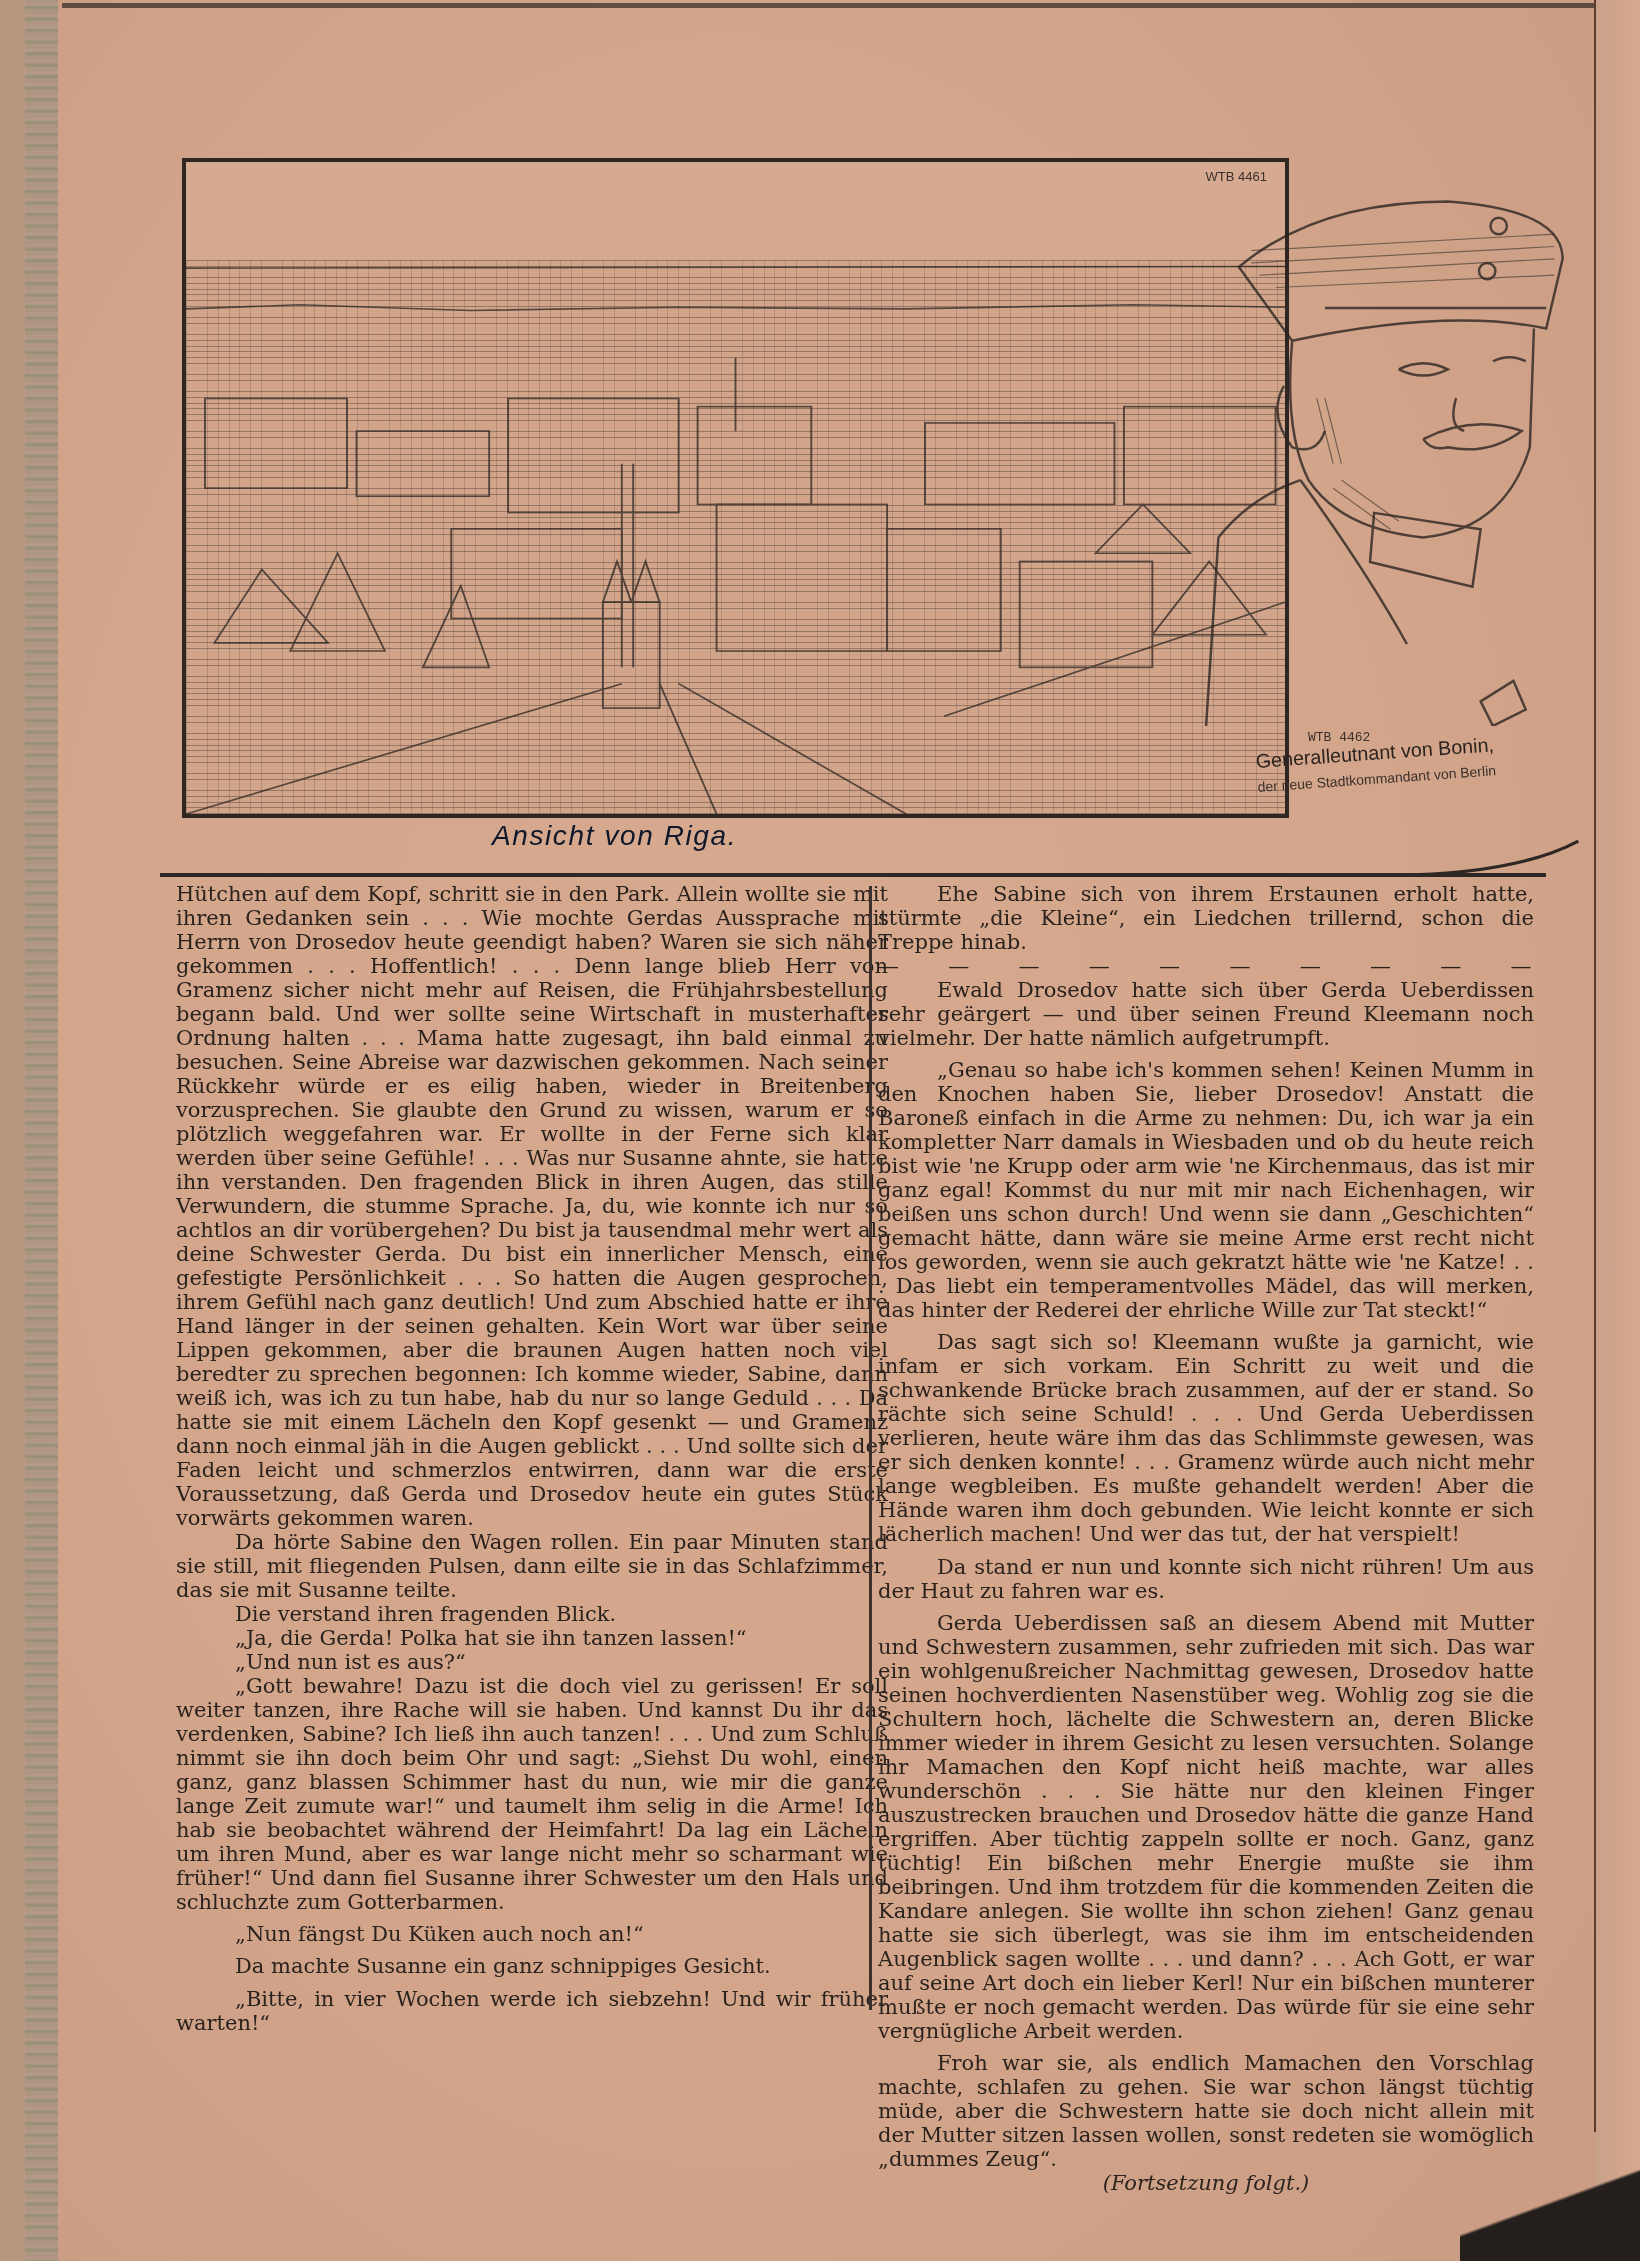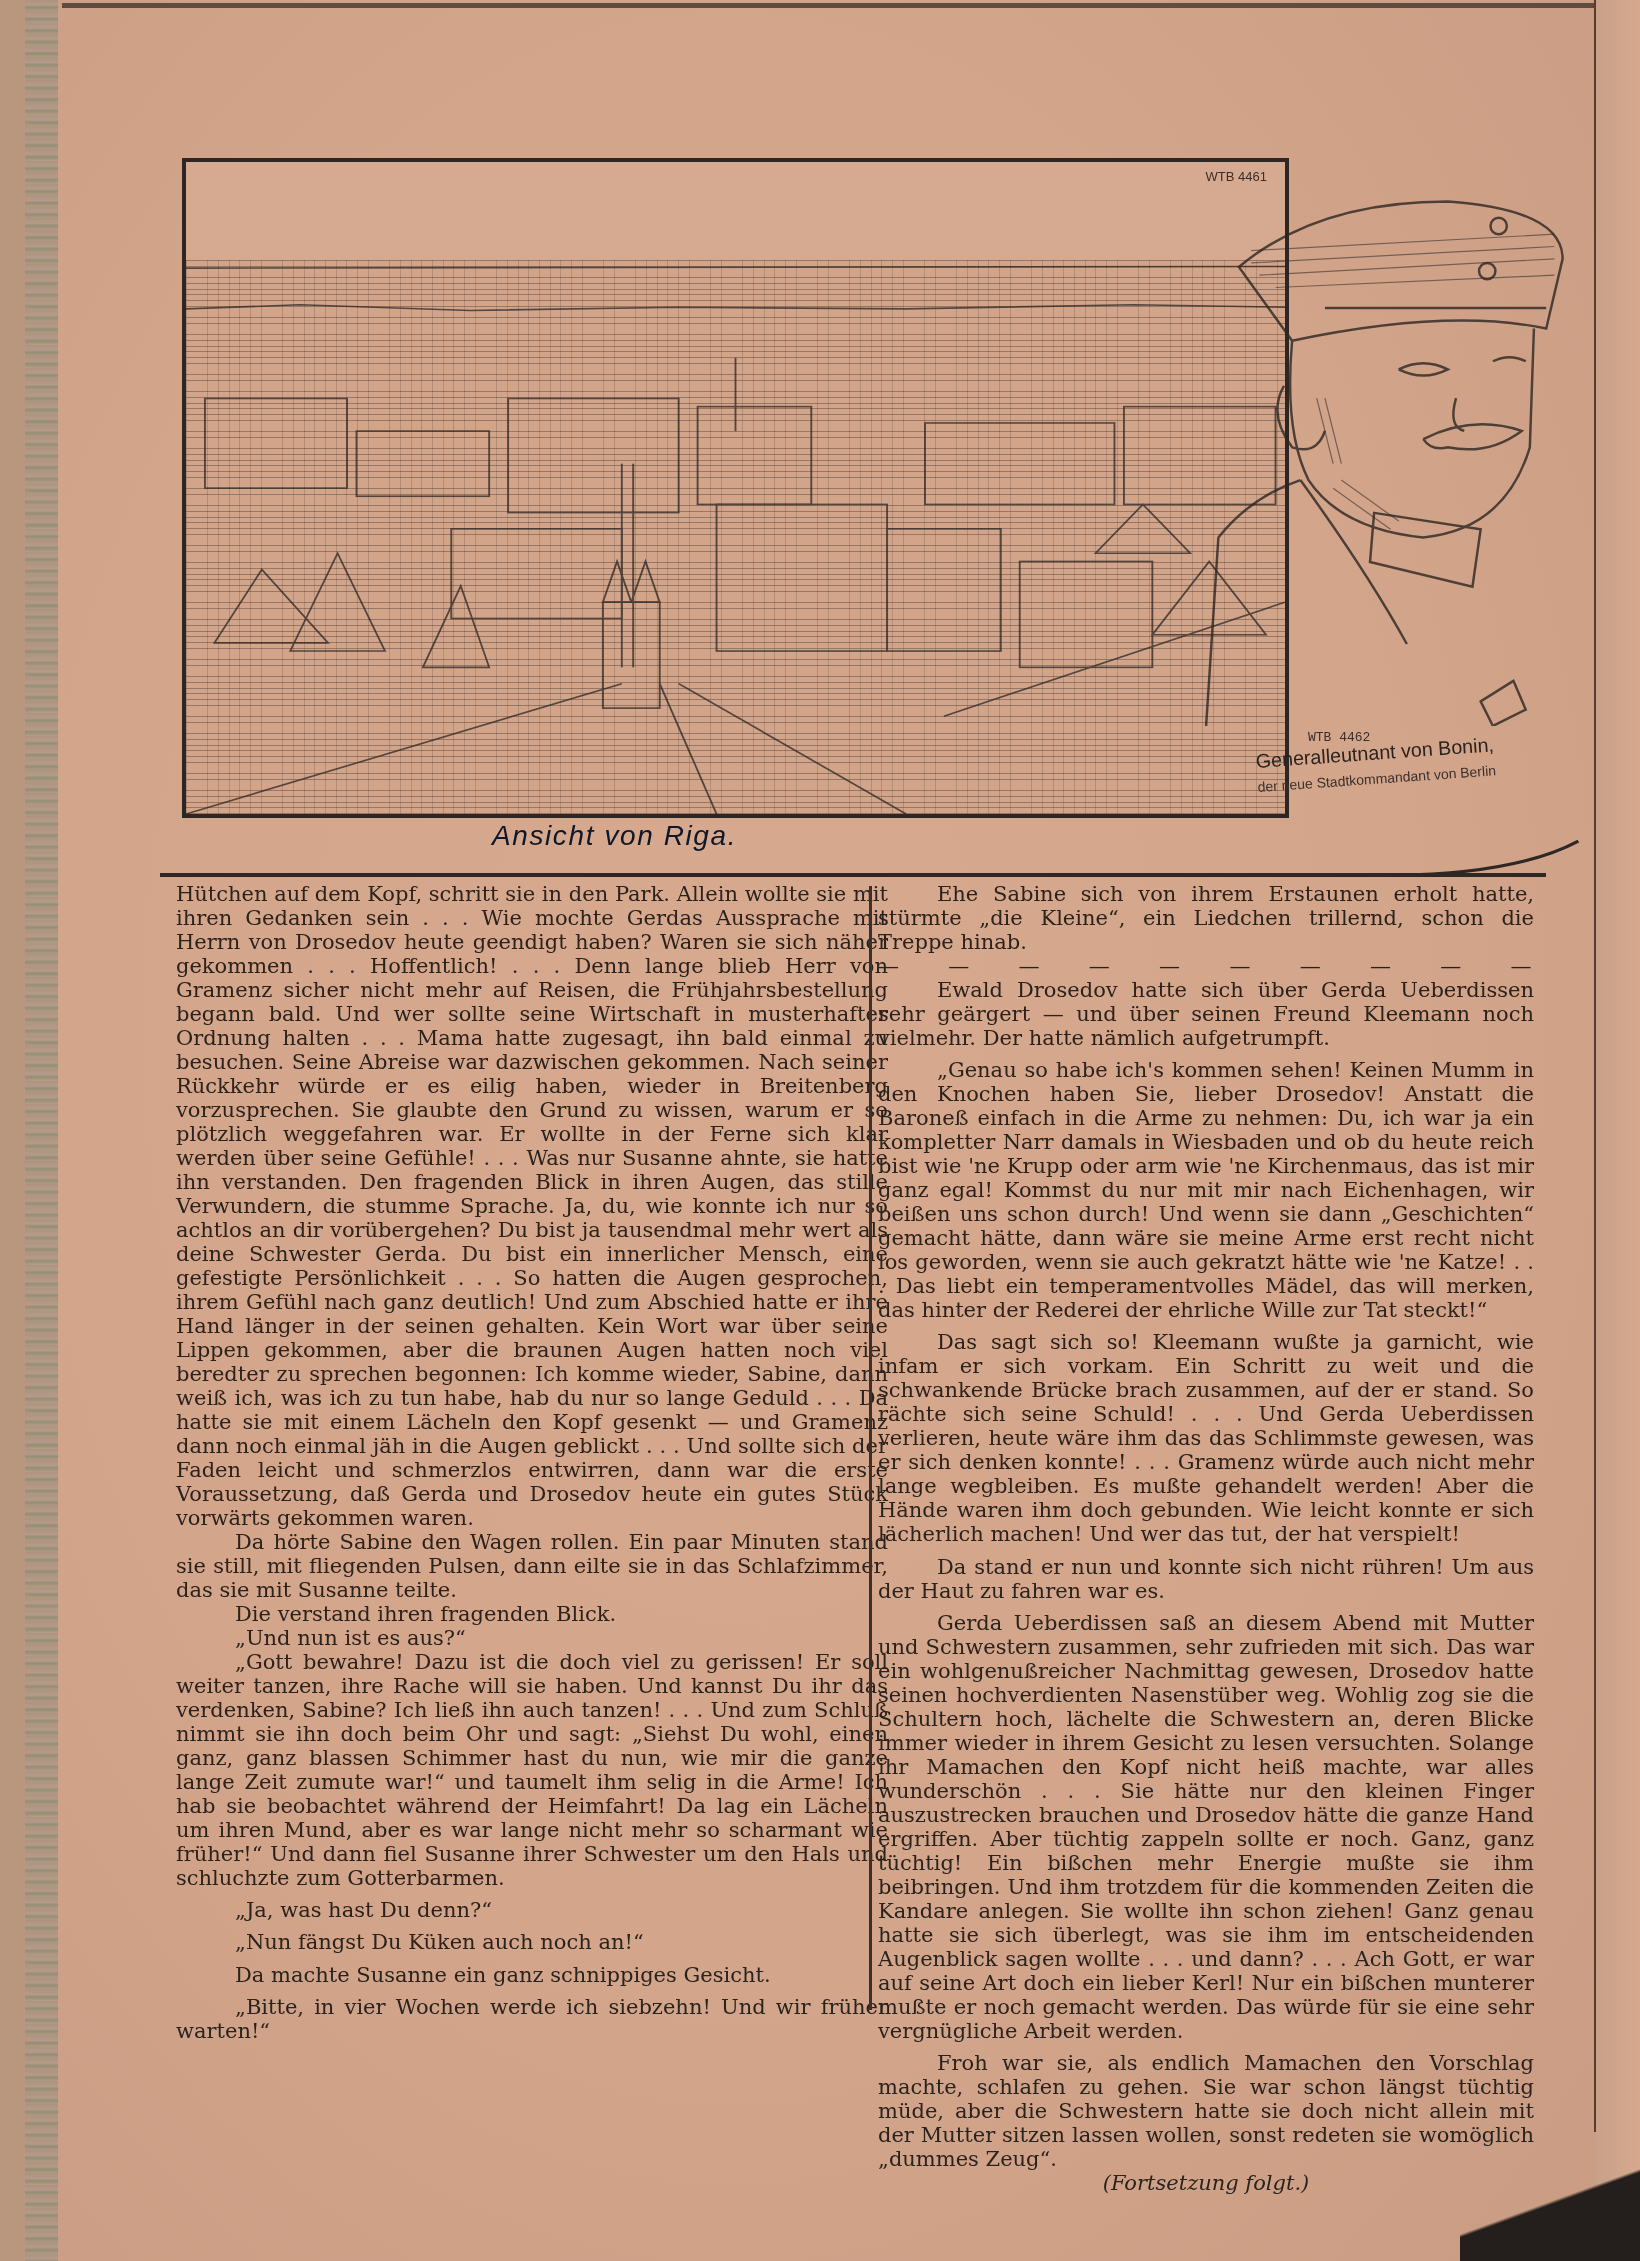--- a/index.html
+++ b/index.html
@@ -207,6 +207,7 @@
   <p>Hütchen auf dem Kopf, schritt sie in den Park. Allein wollte sie mit ihren Gedanken sein . . . Wie mochte Gerdas Aussprache mit Herrn von Drosedov heute geendigt haben? Waren sie sich näher gekommen . . . Hoffentlich! . . . Denn lange blieb Herr von Gramenz sicher nicht mehr auf Reisen, die Frühjahrsbestellung begann bald. Und wer sollte seine Wirtschaft in musterhafter Ordnung halten . . . Mama hatte zugesagt, ihn bald einmal zu besuchen. Seine Abreise war dazwischen gekommen. Nach seiner Rückkehr würde er es eilig haben, wieder in Breitenberg vorzusprechen. Sie glaubte den Grund zu wissen, warum er so plötzlich weggefahren war. Er wollte in der Ferne sich klar werden über seine Gefühle! . . . Was nur Susanne ahnte, sie hatte ihn verstanden. Den fragenden Blick in ihren Augen, das stille Verwundern, die stumme Sprache. Ja, du, wie konnte ich nur so achtlos an dir vorübergehen? Du bist ja tausendmal mehr wert als deine Schwester Gerda. Du bist ein innerlicher Mensch, eine gefestigte Persönlichkeit . . . So hatten die Augen gesprochen, ihrem Gefühl nach ganz deutlich! Und zum Abschied hatte er ihre Hand länger in der seinen gehalten. Kein Wort war über seine Lippen gekommen, aber die braunen Augen hatten noch viel beredter zu sprechen begonnen: Ich komme wieder, Sabine, dann weiß ich, was ich zu tun habe, hab du nur so lange Geduld . . . Da hatte sie mit einem Lächeln den Kopf gesenkt — und Gramenz dann noch einmal jäh in die Augen geblickt . . . Und sollte sich der Faden leicht und schmerzlos entwirren, dann war die erste Voraussetzung, daß Gerda und Drosedov heute ein gutes Stück vorwärts gekommen waren.</p>
   <p class="ind">Da hörte Sabine den Wagen rollen. Ein paar Minuten stand sie still, mit fliegenden Pulsen, dann eilte sie in das Schlafzimmer, das sie mit Susanne teilte.</p>
   <p class="ind">Die verstand ihren fragenden Blick.</p>
+  <p class="ind">„Ja, die Gerda! Polka hat sie ihn tanzen lassen!“</p>
   <p class="ind">„Und nun ist es aus?“</p>
   <p class="ind">„Gott bewahre! Dazu ist die doch viel zu gerissen! Er soll weiter tanzen, ihre Rache will sie haben. Und kannst Du ihr das verdenken, Sabine? Ich ließ ihn auch tanzen! . . . Und zum Schluß nimmt sie ihn doch beim Ohr und sagt: „Siehst Du wohl, einen ganz, ganz blassen Schimmer hast du nun, wie mir die ganze lange Zeit zumute war!“ und taumelt ihm selig in die Arme! Ich hab sie beobachtet während der Heimfahrt! Da lag ein Lächeln um ihren Mund, aber es war lange nicht mehr so scharmant wie früher!“ Und dann fiel Susanne ihrer Schwester um den Hals und schluchzte zum Gotterbarmen.</p>
   <p class="ind gap">„Ja, was hast Du denn?“</p>

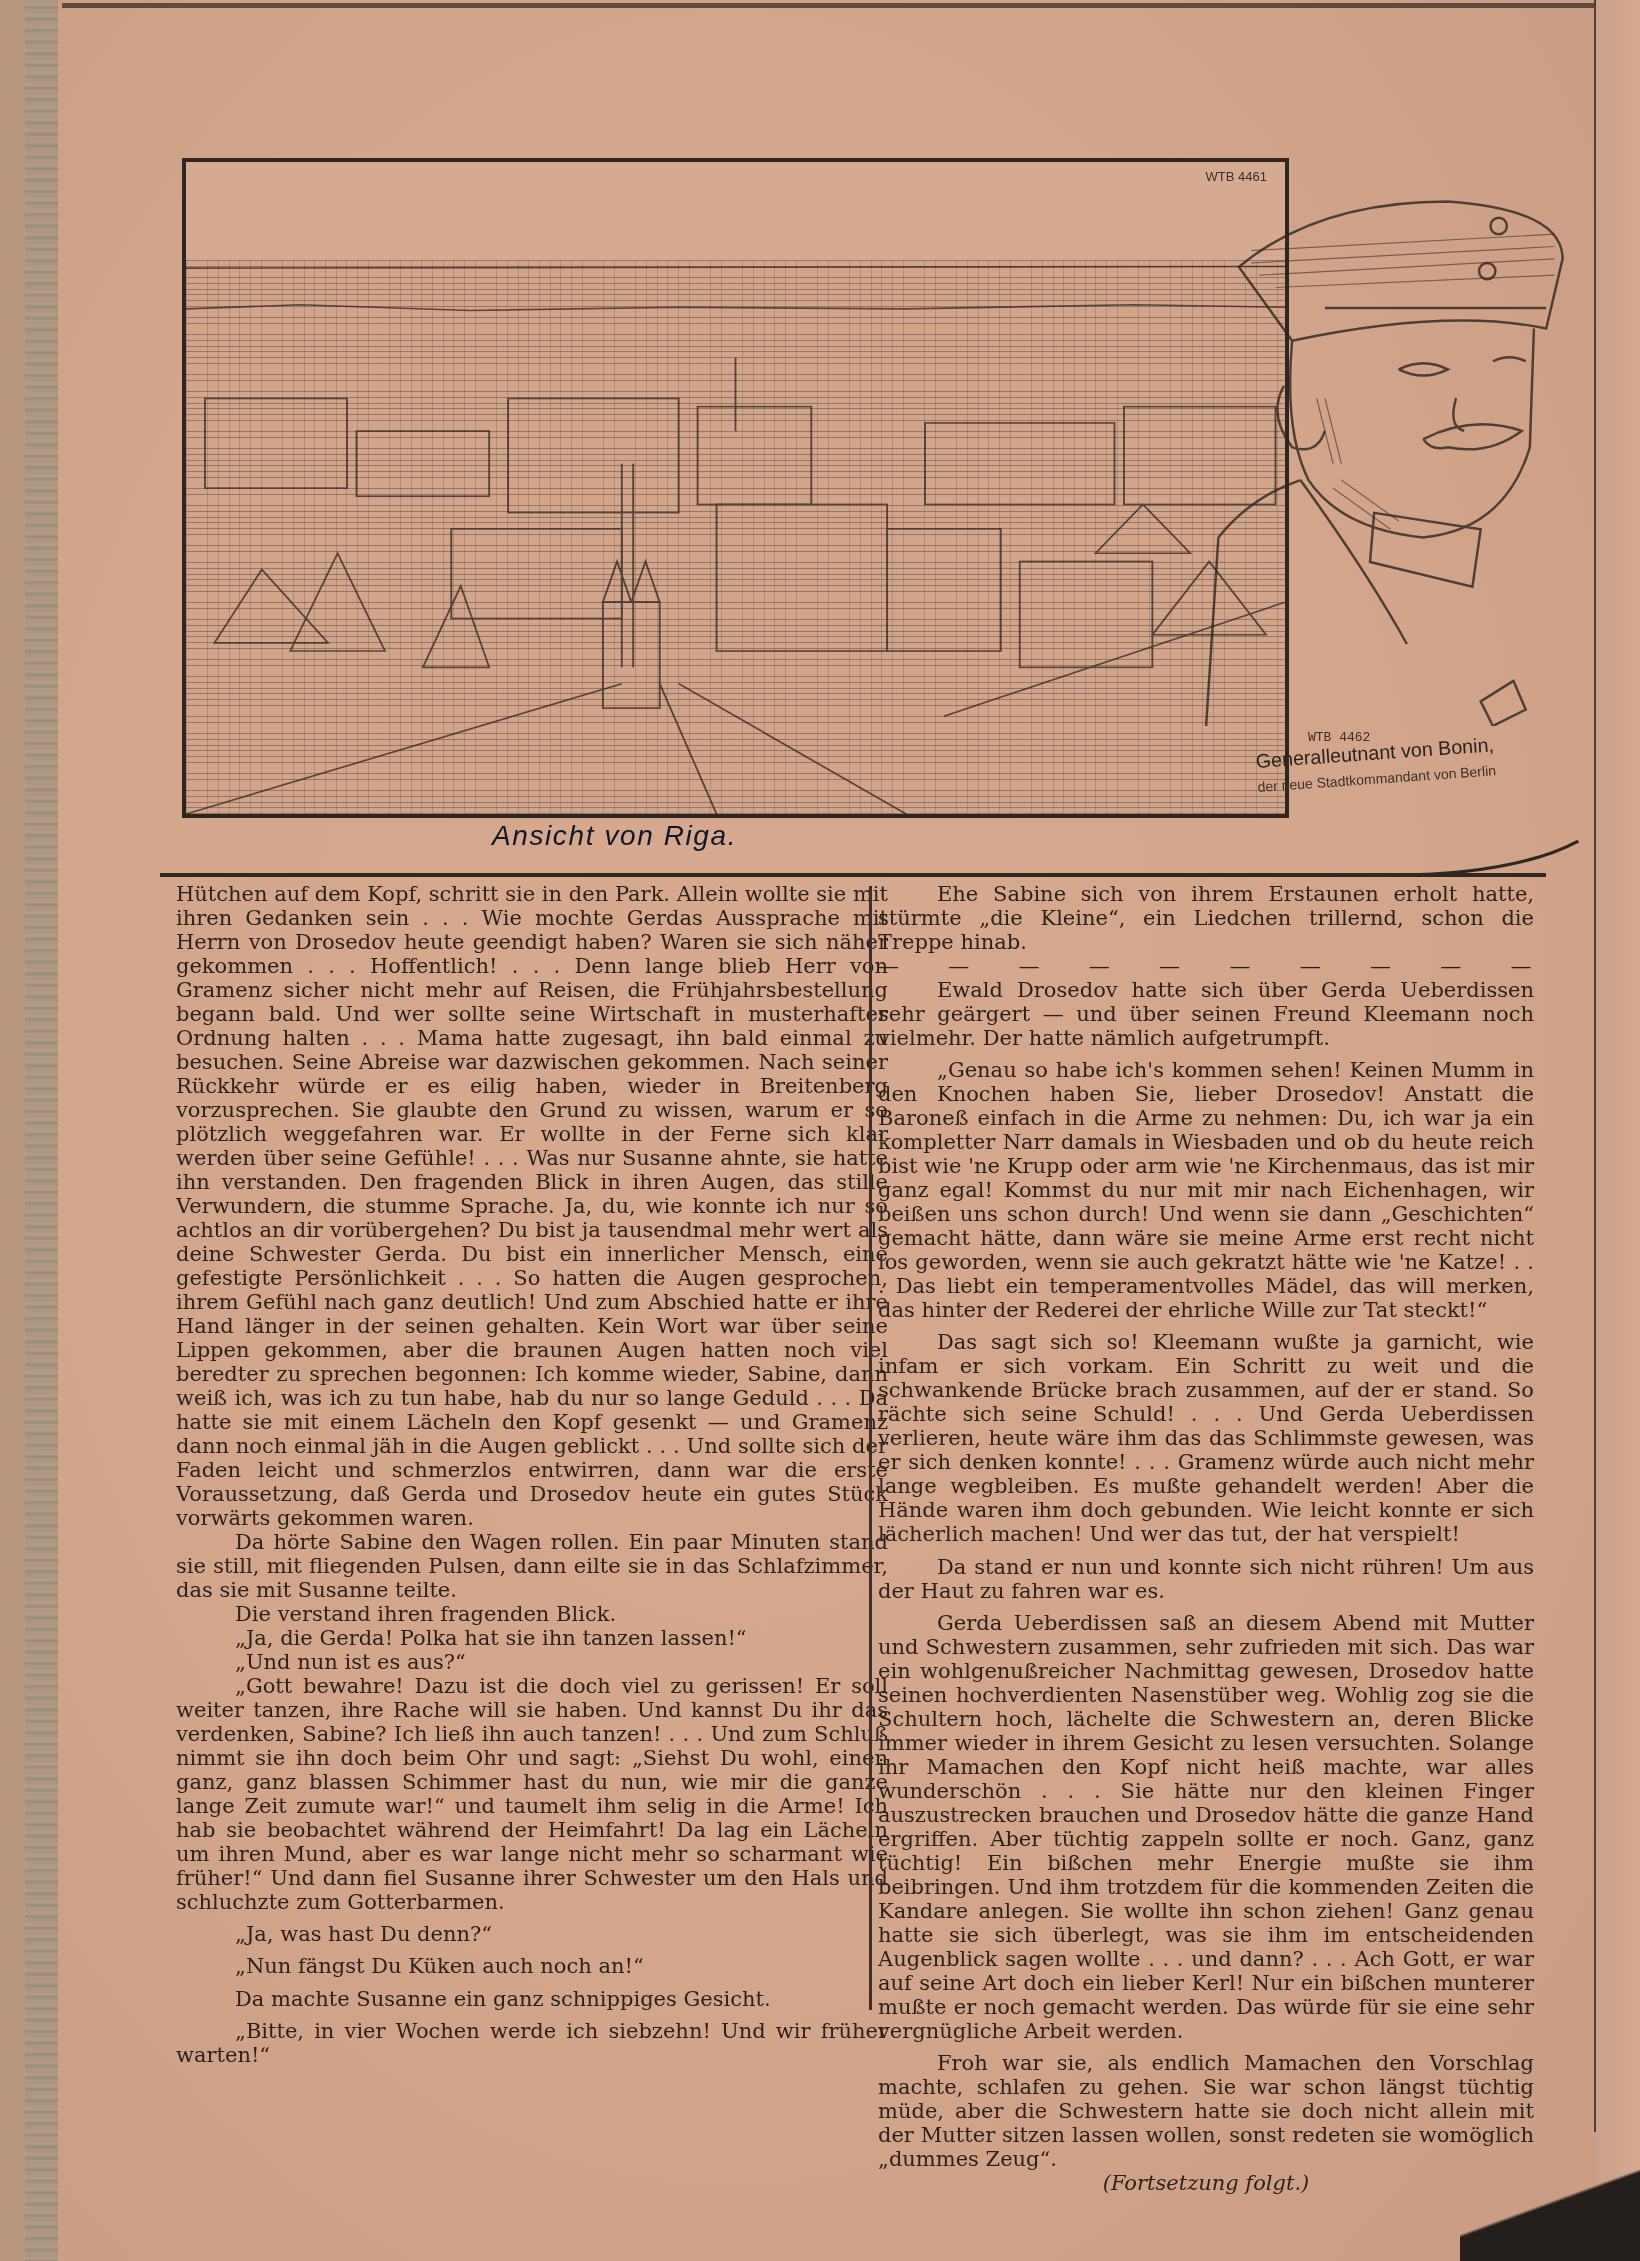--- a/index.html
+++ b/index.html
@@ -210,7 +210,6 @@
   <p class="ind">„Ja, die Gerda! Polka hat sie ihn tanzen lassen!“</p>
   <p class="ind">„Und nun ist es aus?“</p>
   <p class="ind">„Gott bewahre! Dazu ist die doch viel zu gerissen! Er soll weiter tanzen, ihre Rache will sie haben. Und kannst Du ihr das verdenken, Sabine? Ich ließ ihn auch tanzen! . . . Und zum Schluß nimmt sie ihn doch beim Ohr und sagt: „Siehst Du wohl, einen ganz, ganz blassen Schimmer hast du nun, wie mir die ganze lange Zeit zumute war!“ und taumelt ihm selig in die Arme! Ich hab sie beobachtet während der Heimfahrt! Da lag ein Lächeln um ihren Mund, aber es war lange nicht mehr so scharmant wie früher!“ Und dann fiel Susanne ihrer Schwester um den Hals und schluchzte zum Gotterbarmen.</p>
-  <p class="ind gap">„Ja, was hast Du denn?“</p>
   <p class="ind gap">„Nun fängst Du Küken auch noch an!“</p>
   <p class="ind gap">Da machte Susanne ein ganz schnippiges Gesicht.</p>
   <p class="ind gap">„Bitte, in vier Wochen werde ich siebzehn! Und wir früher warten!“</p>

